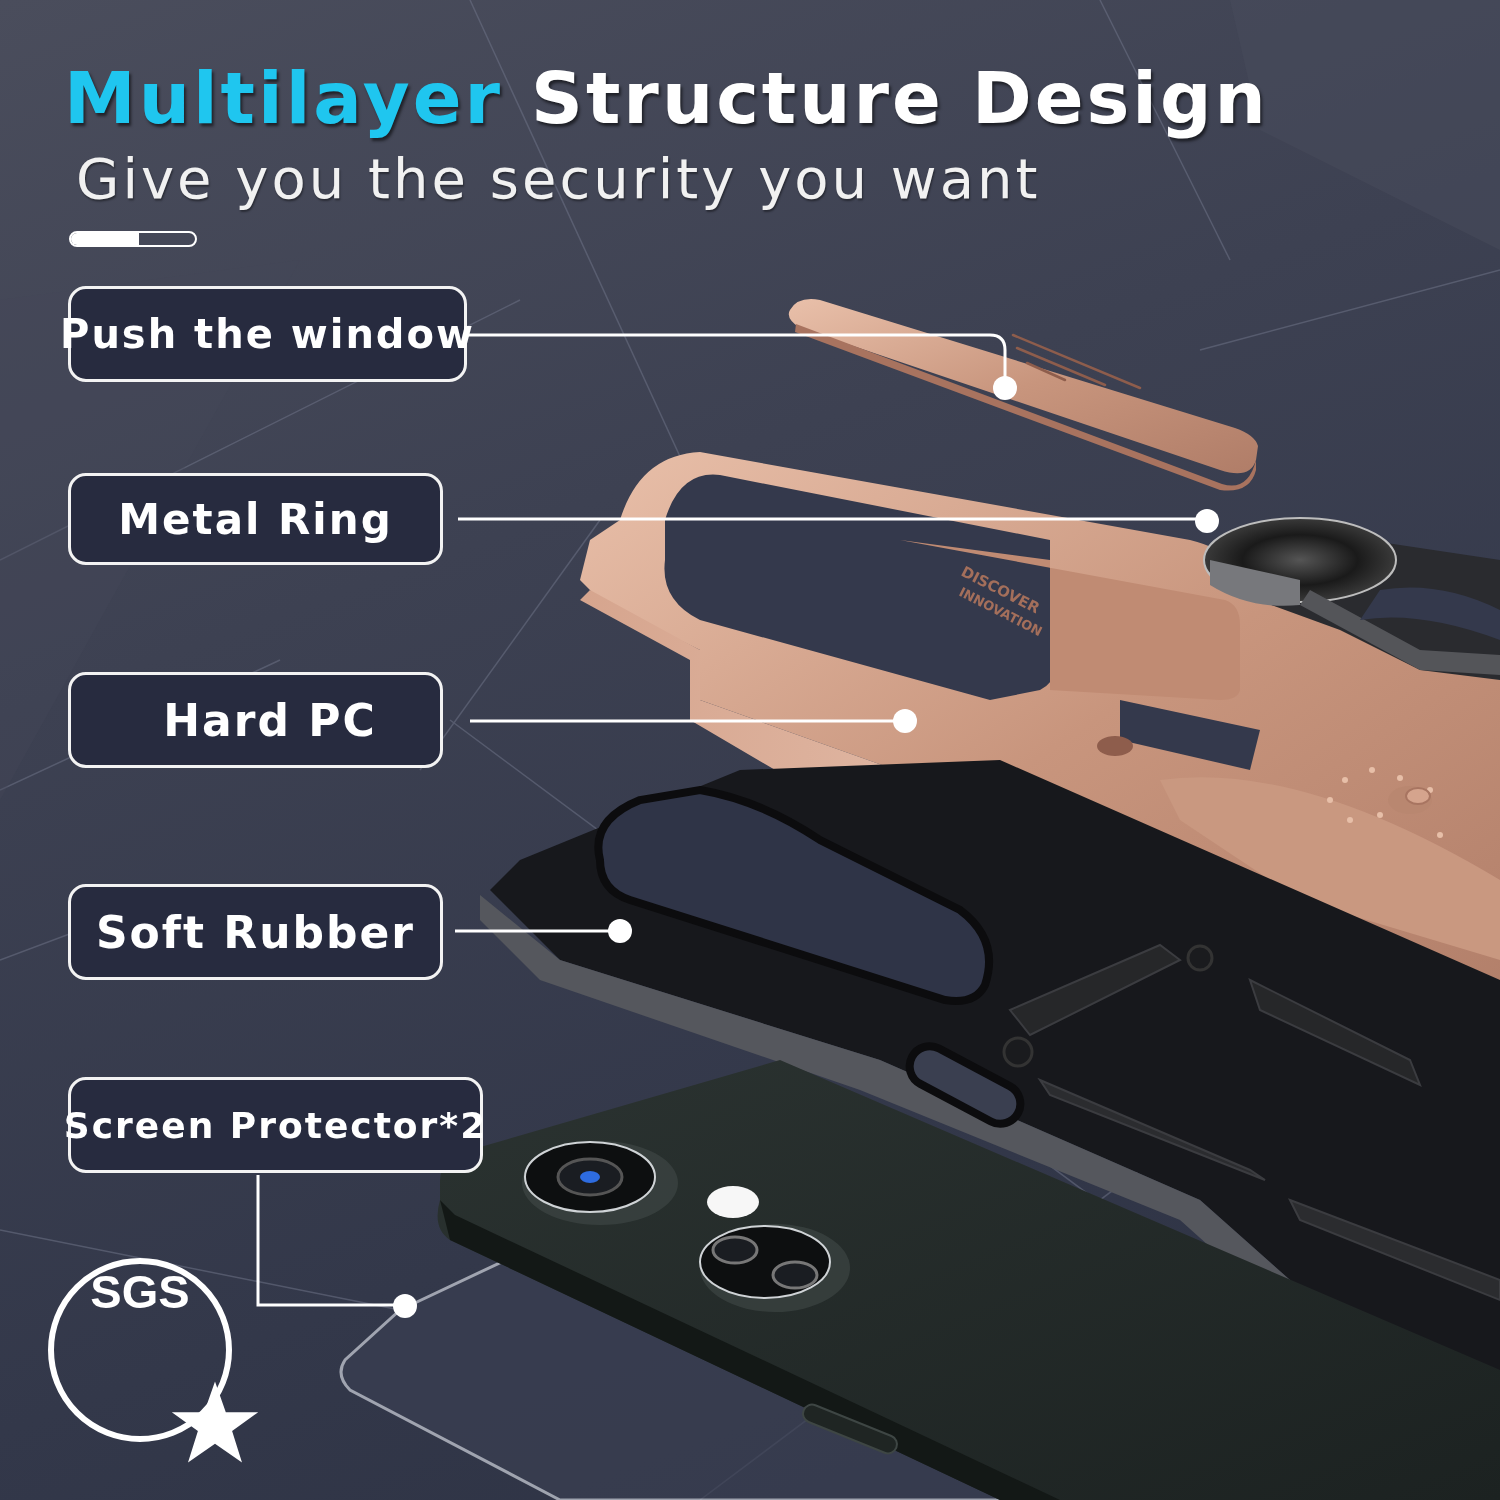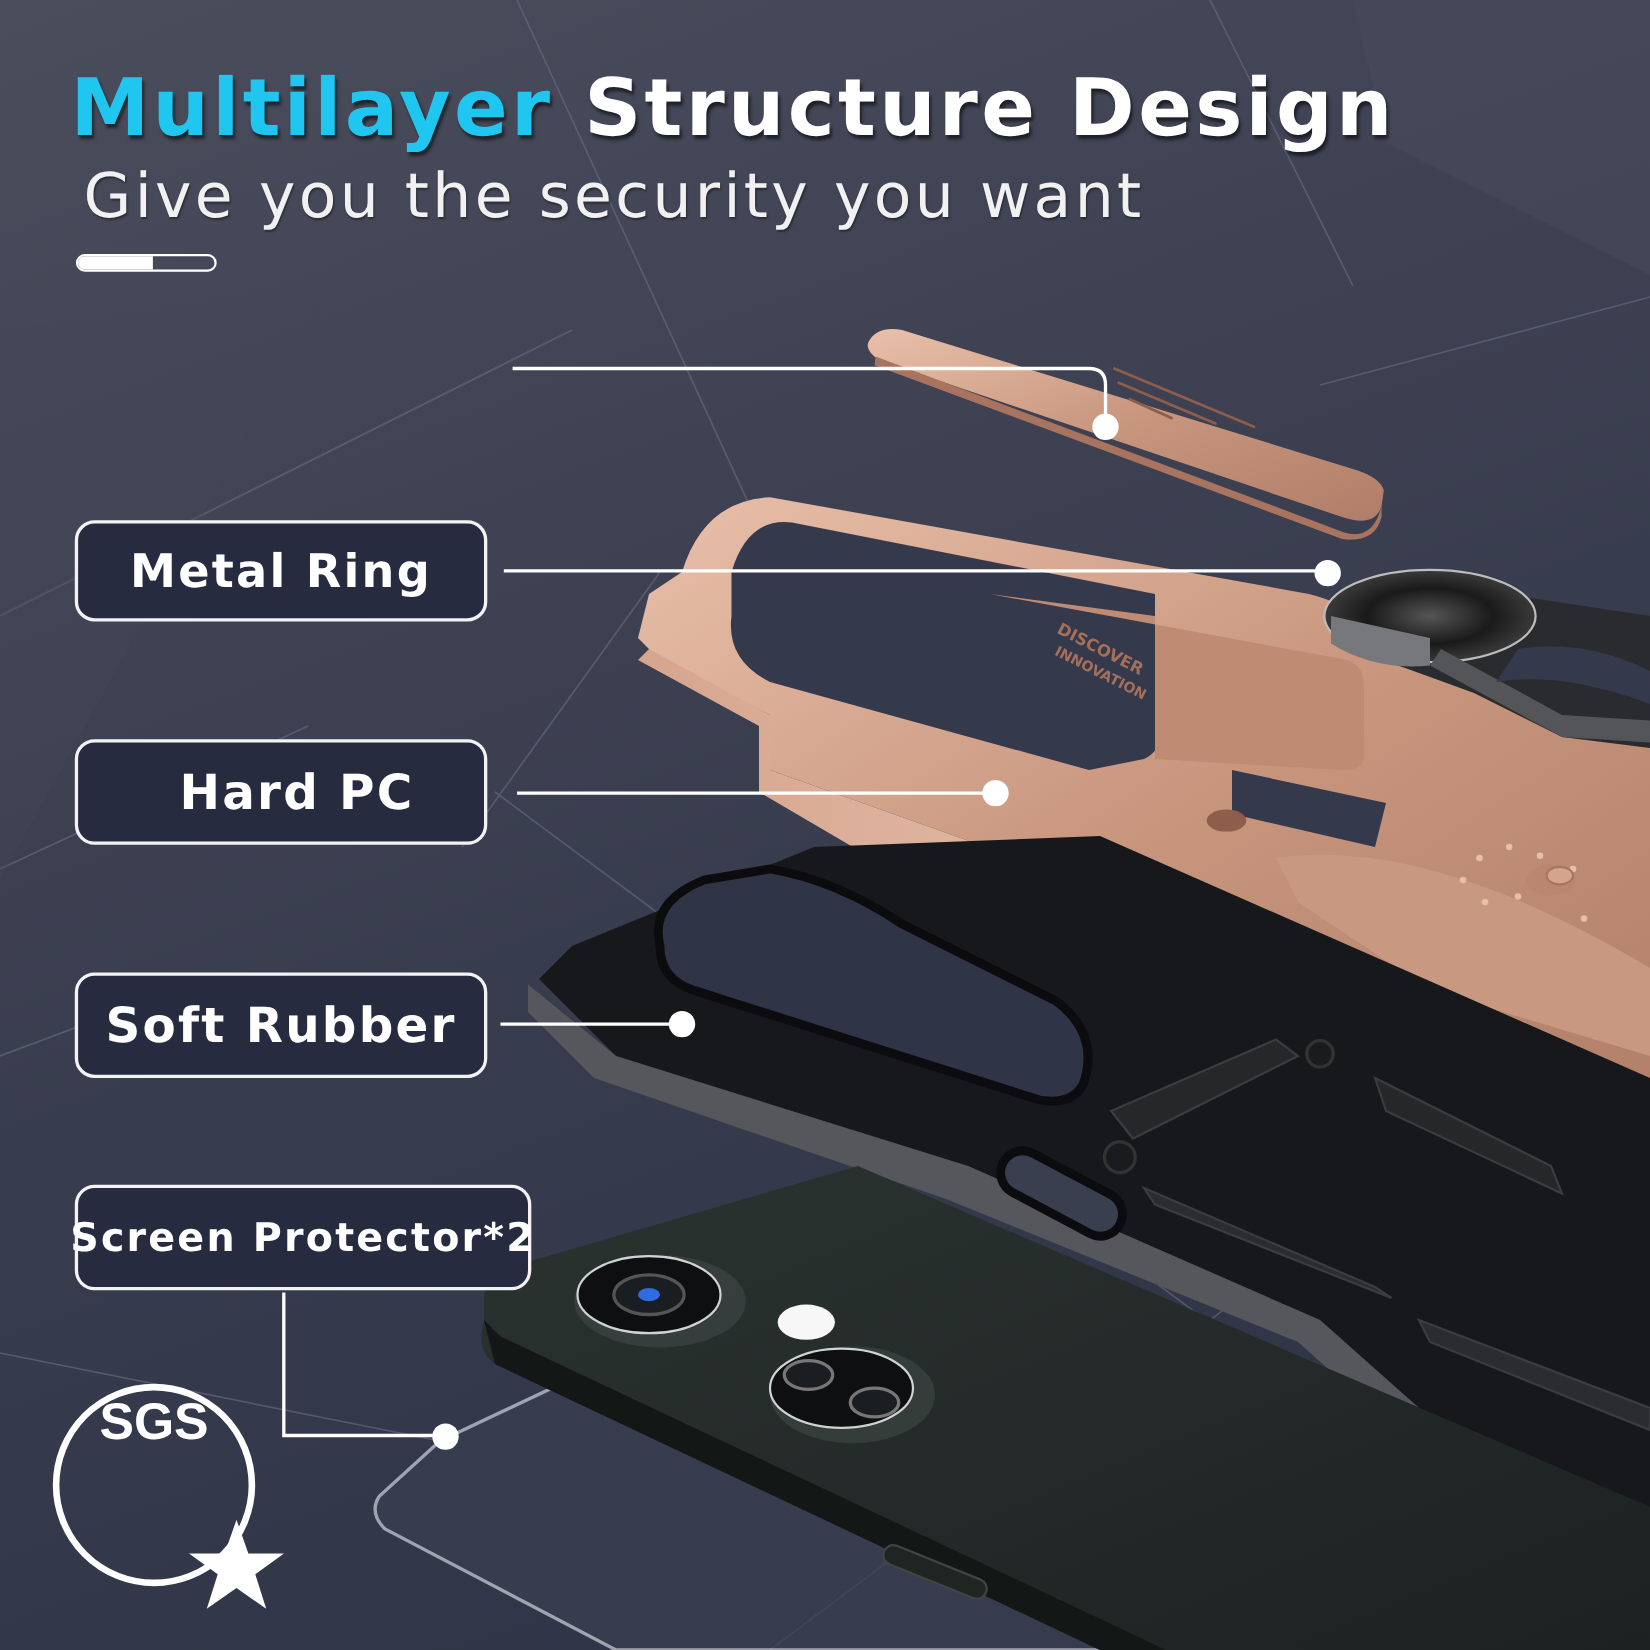--- a/index.html
+++ b/index.html
@@ -176,6 +176,7 @@
     <div class="fill"></div>
   </div>
 
+  <div class="label" style="left:68px; top:286px; width:399px; height:96px; font-size:40px;">Push the window</div>
   <div class="label" style="left:68px; top:473px; width:375px; height:92px; font-size:42px;">Metal Ring</div>
   <div class="label" style="left:68px; top:672px; width:375px; height:96px; font-size:44px;padding-left:29px;">Hard PC</div>
   <div class="label" style="left:68px; top:884px; width:375px; height:96px; font-size:44px;">Soft Rubber</div>

